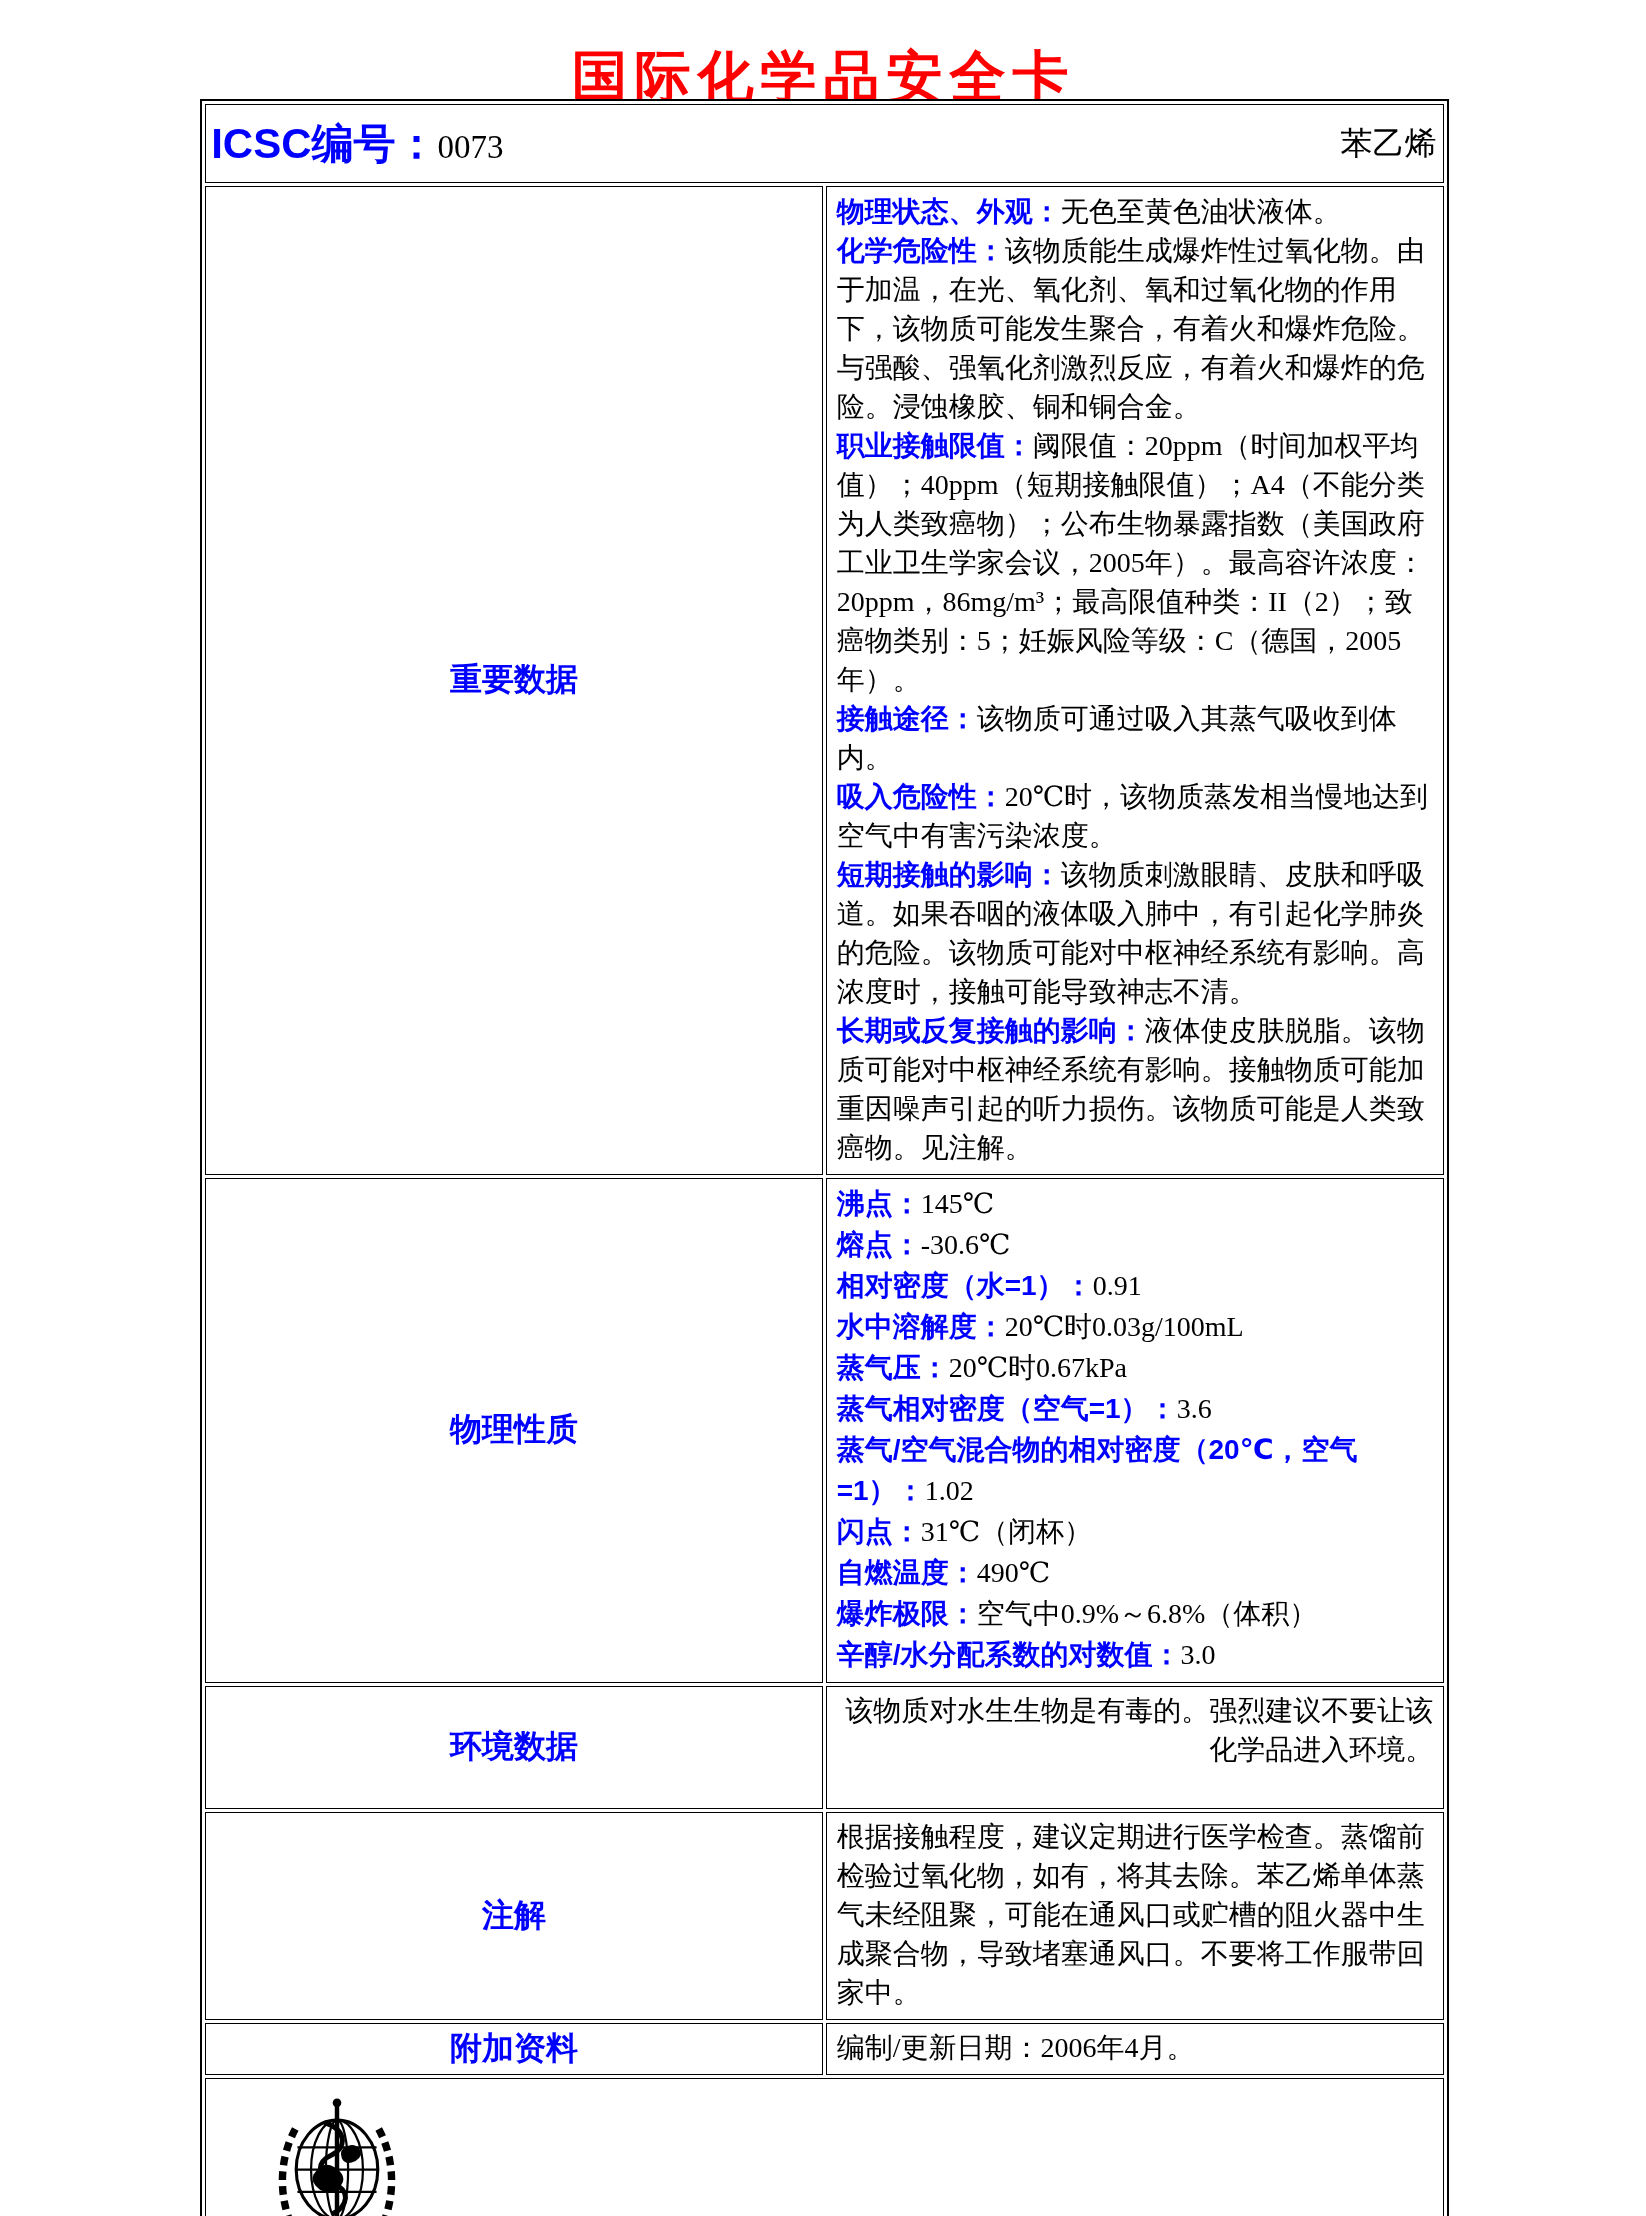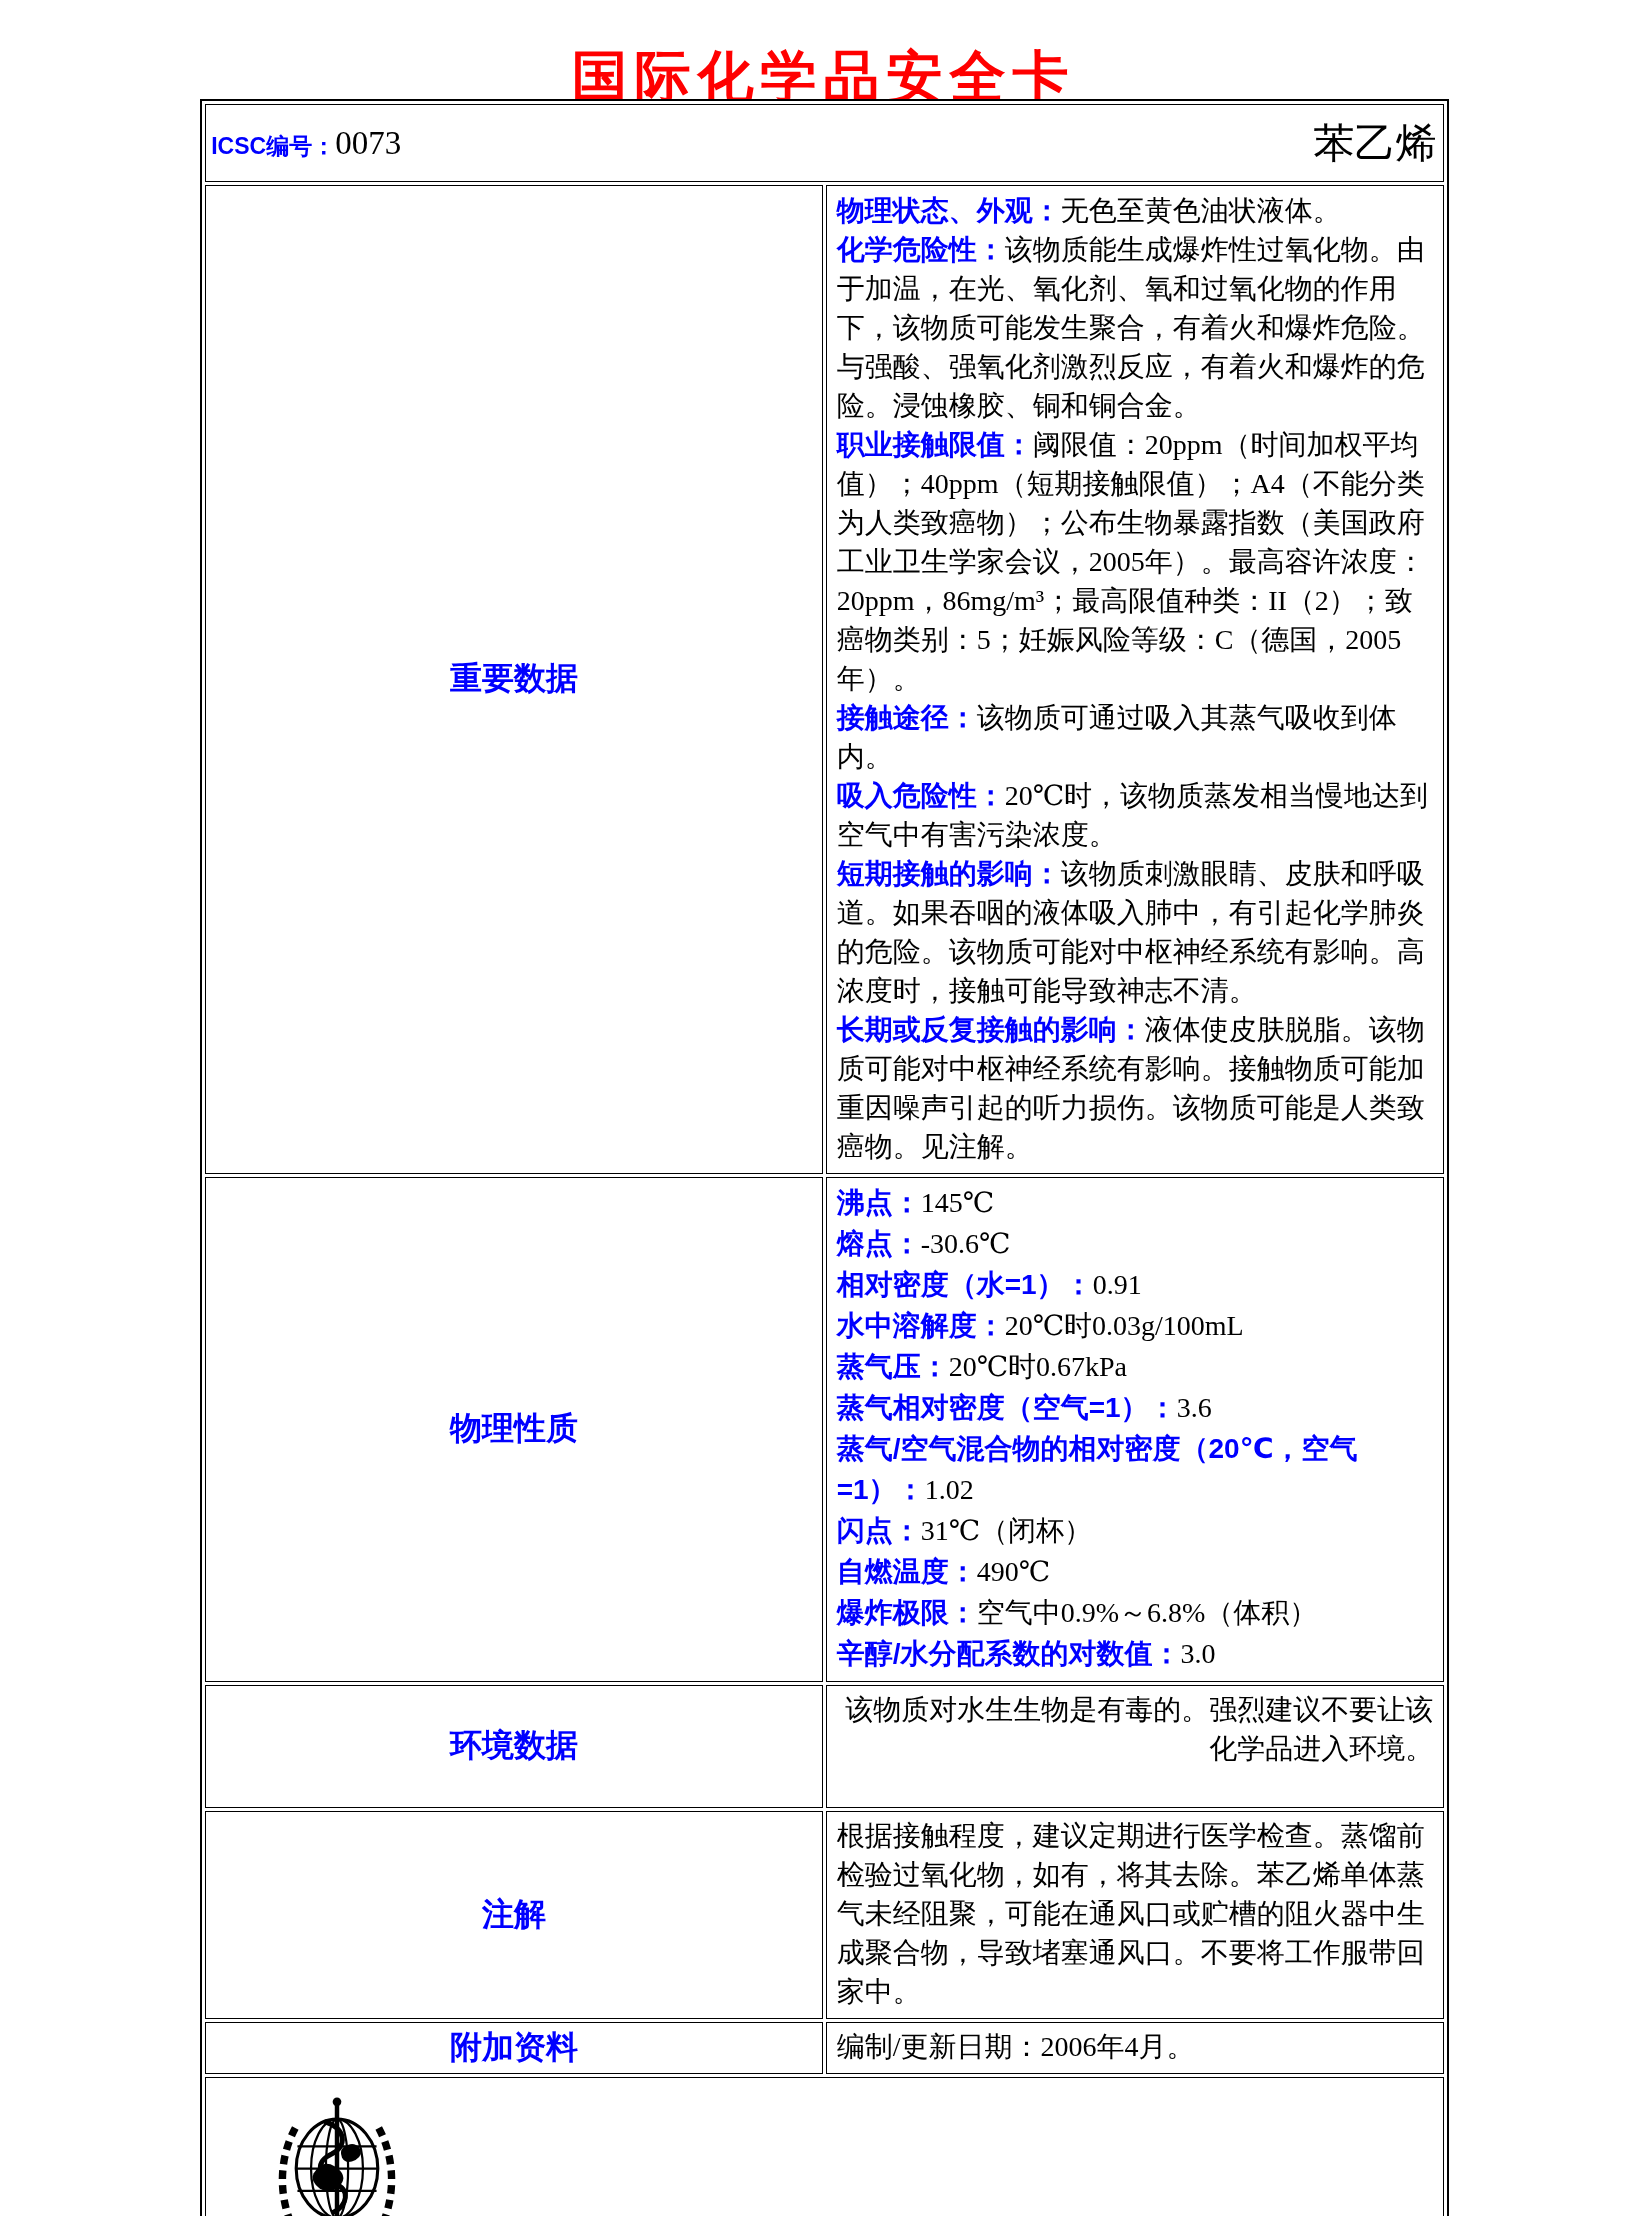--- a/index.html
+++ b/index.html
@@ -23,7 +23,7 @@
   .ftext{color:#000;}
   .headflex{display:flex;justify-content:space-between;align-items:center;
             padding:9.7px 4.2px;font-size:33px;}
-  .headleft .flabel{font-size:23px;margin-top:16px;}
+  .headleft .flabel{font-size:42px;margin-top:16px;}
   .chemname{font-size:41px;padding-right:1.4px;}
   td.logoscell{padding:7px 0 9.7px 0;}
   .logo-strip{display:flex;align-items:center;justify-content:flex-start;

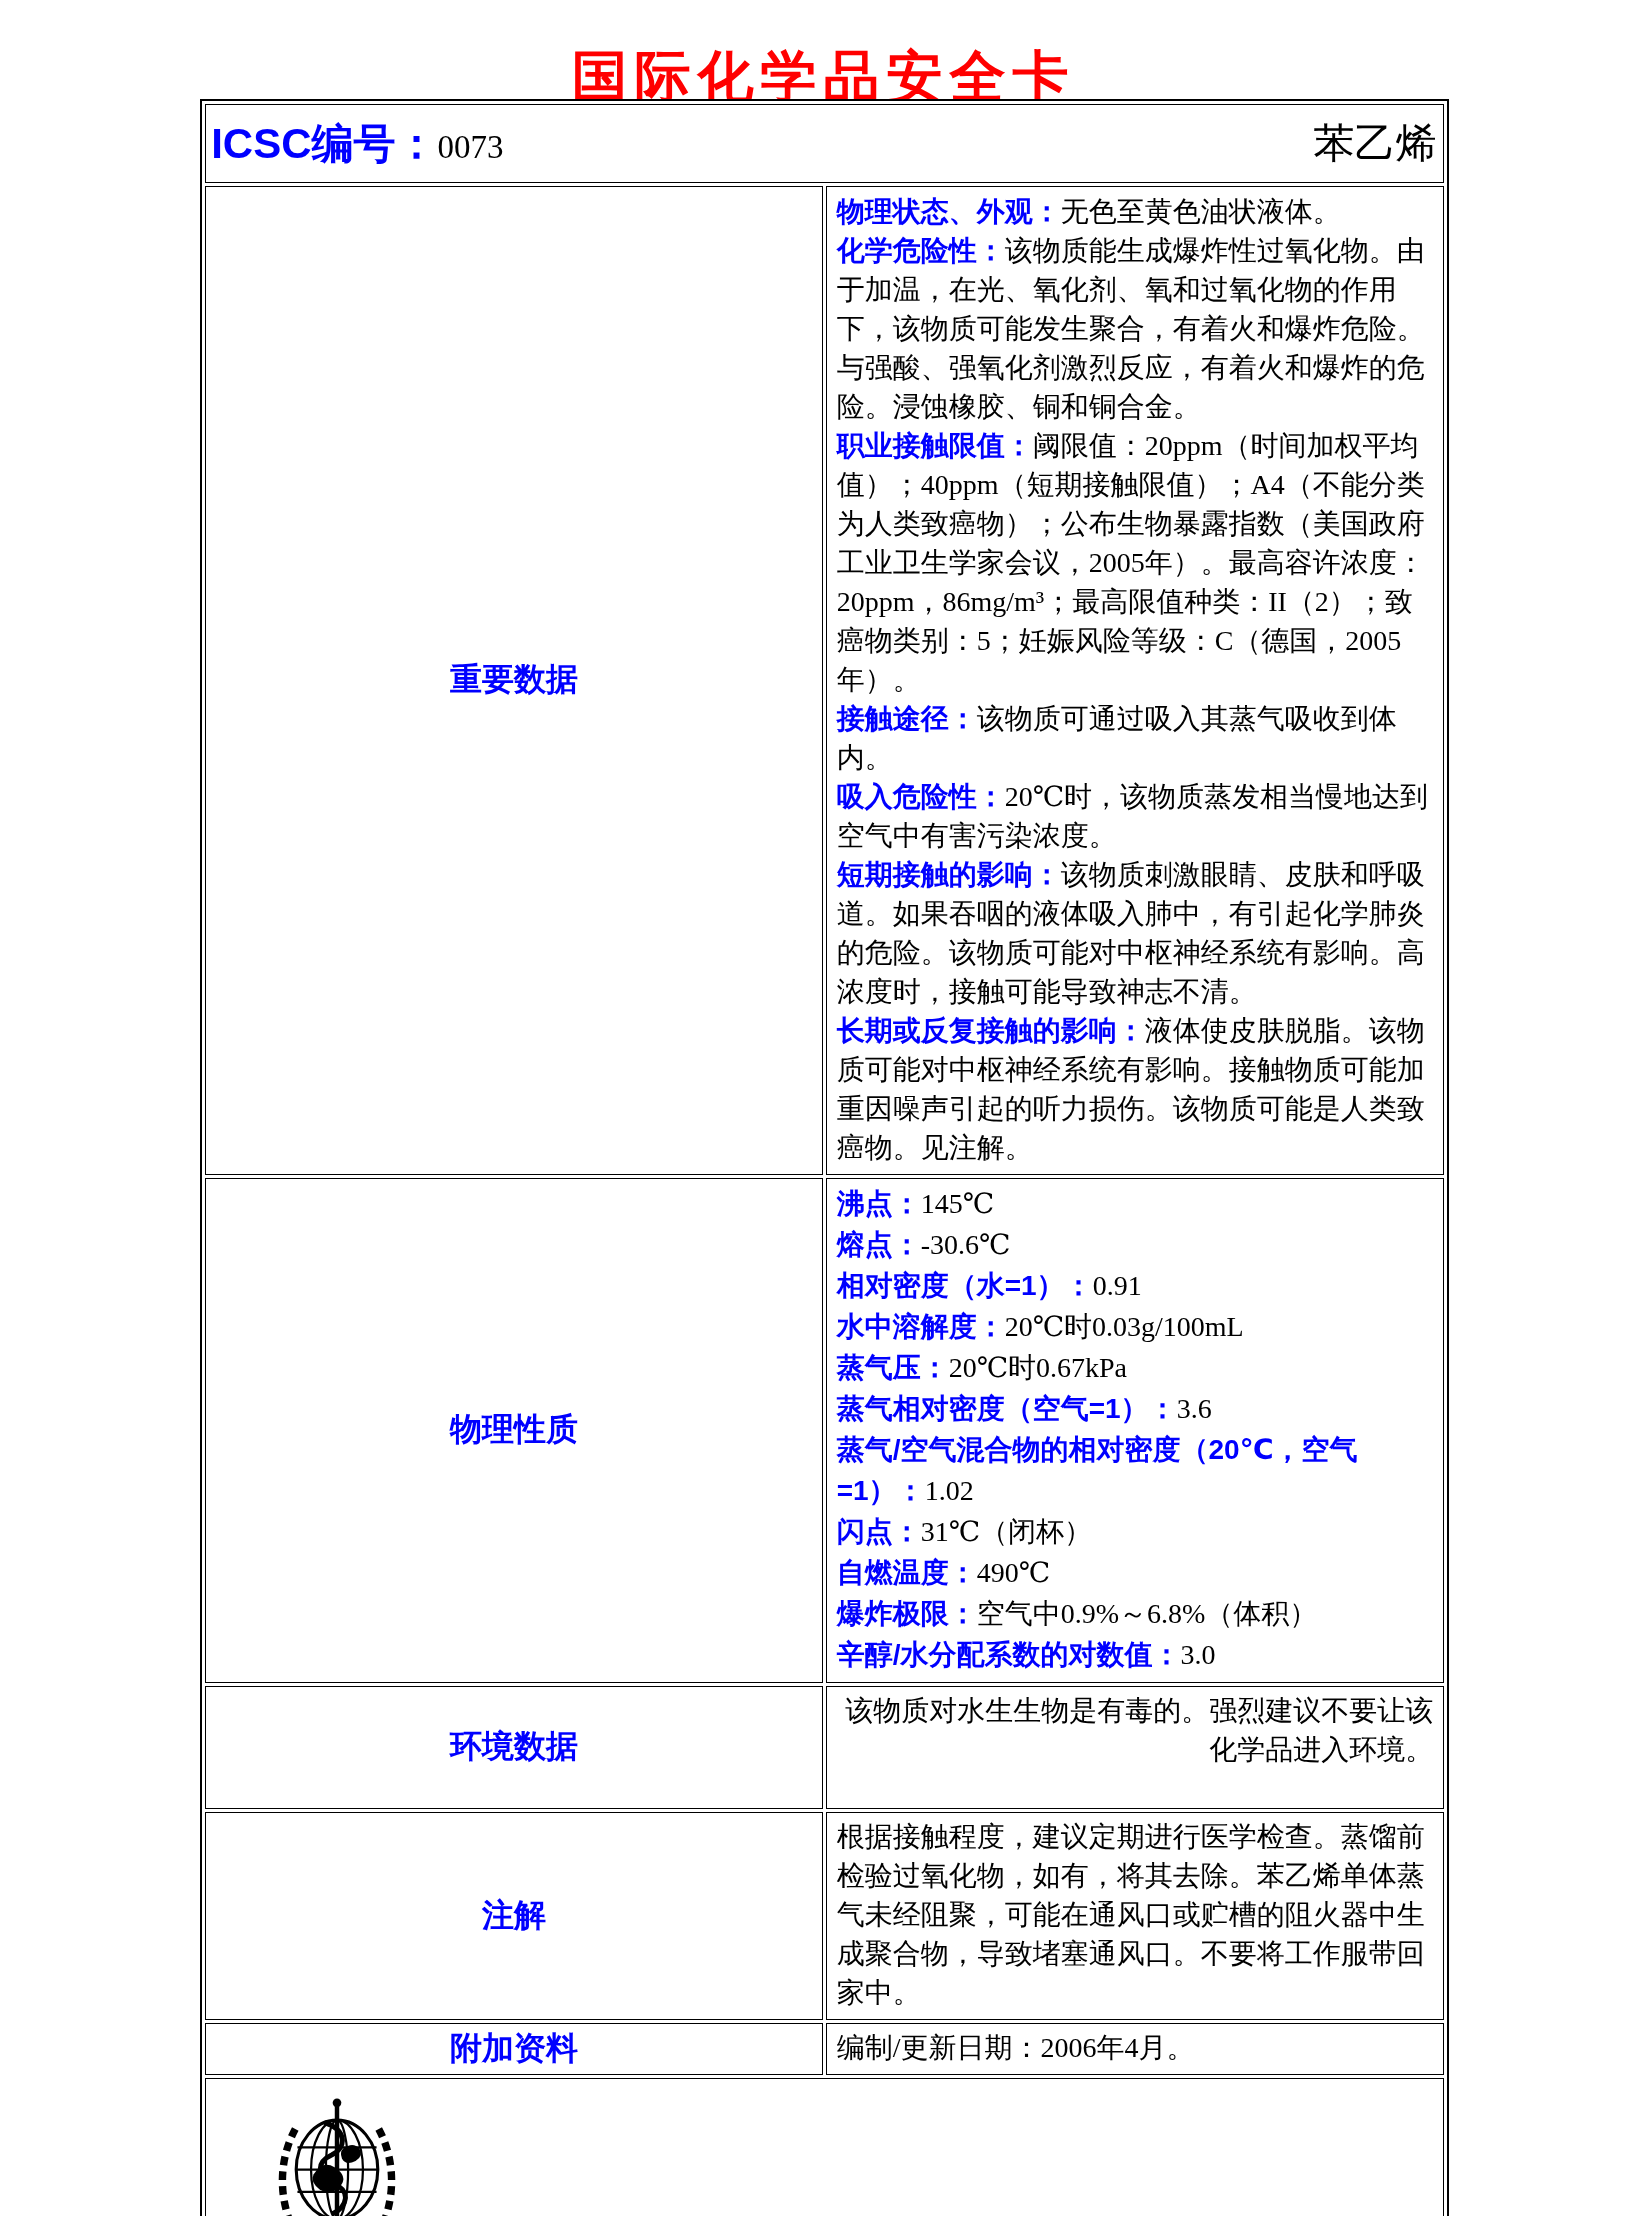--- a/index.html
+++ b/index.html
@@ -24,7 +24,7 @@
   .headflex{display:flex;justify-content:space-between;align-items:center;
             padding:9.7px 4.2px;font-size:33px;}
   .headleft .flabel{font-size:42px;margin-top:16px;}
-  .chemname{font-size:41px;padding-right:1.4px;}
+  .chemname{font-size:32px;padding-right:1.4px;}
   td.logoscell{padding:7px 0 9.7px 0;}
   .logo-strip{display:flex;align-items:center;justify-content:flex-start;
               padding:5.6px 21px 0 16.7px;gap:0;}

